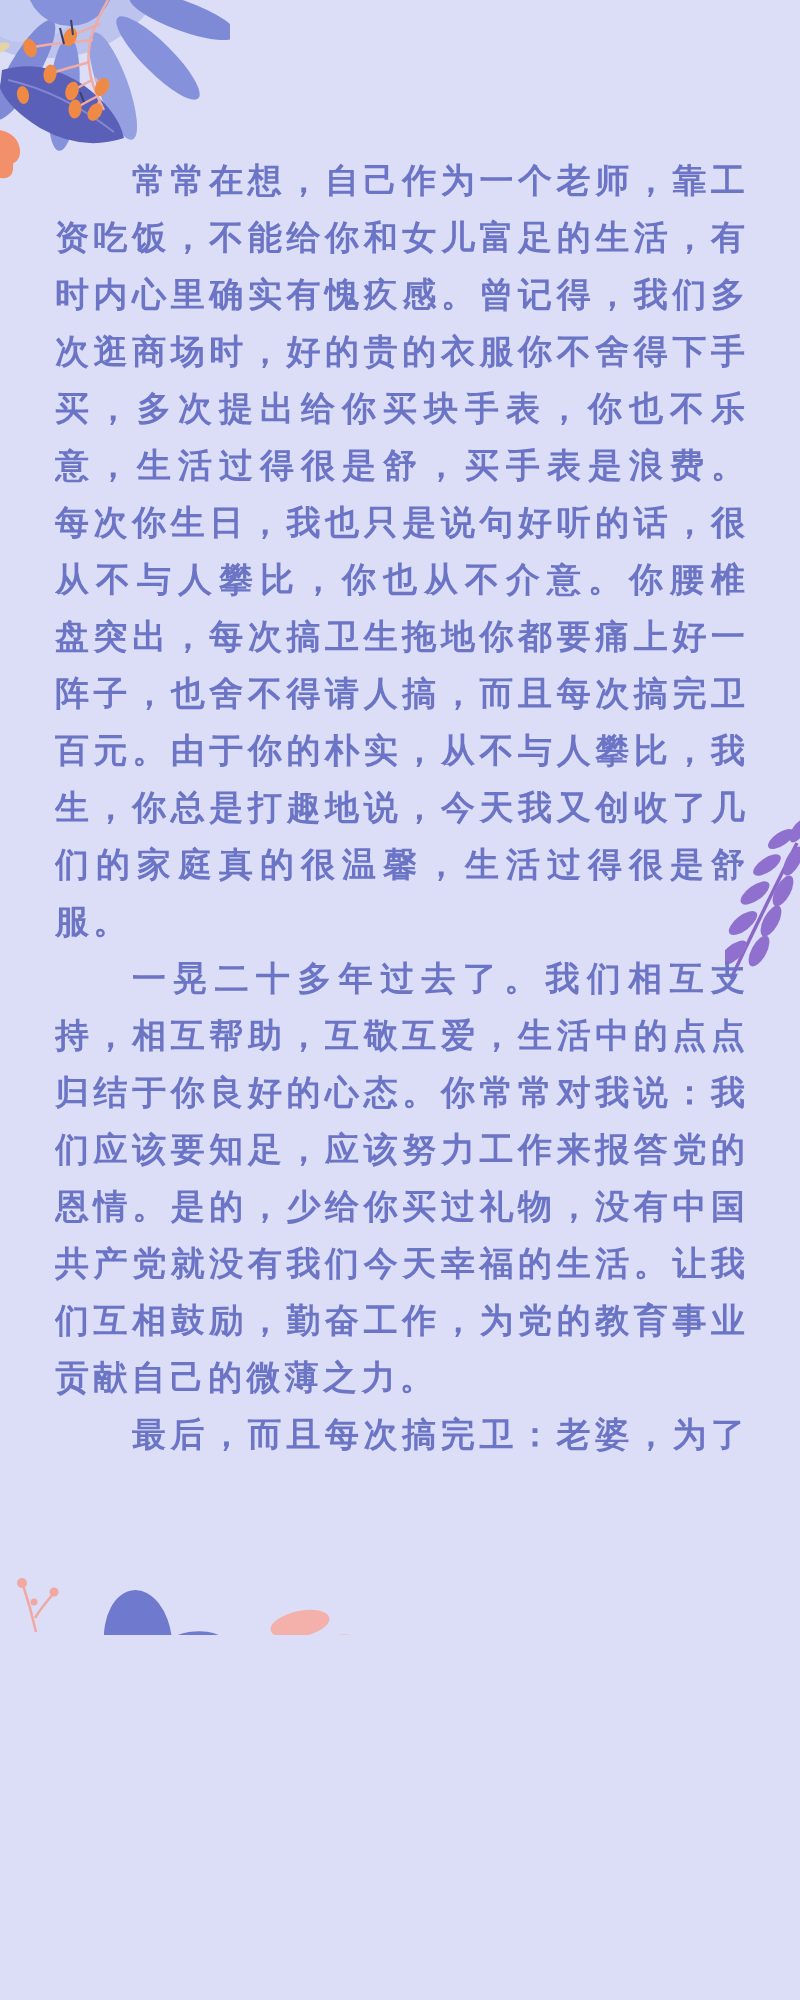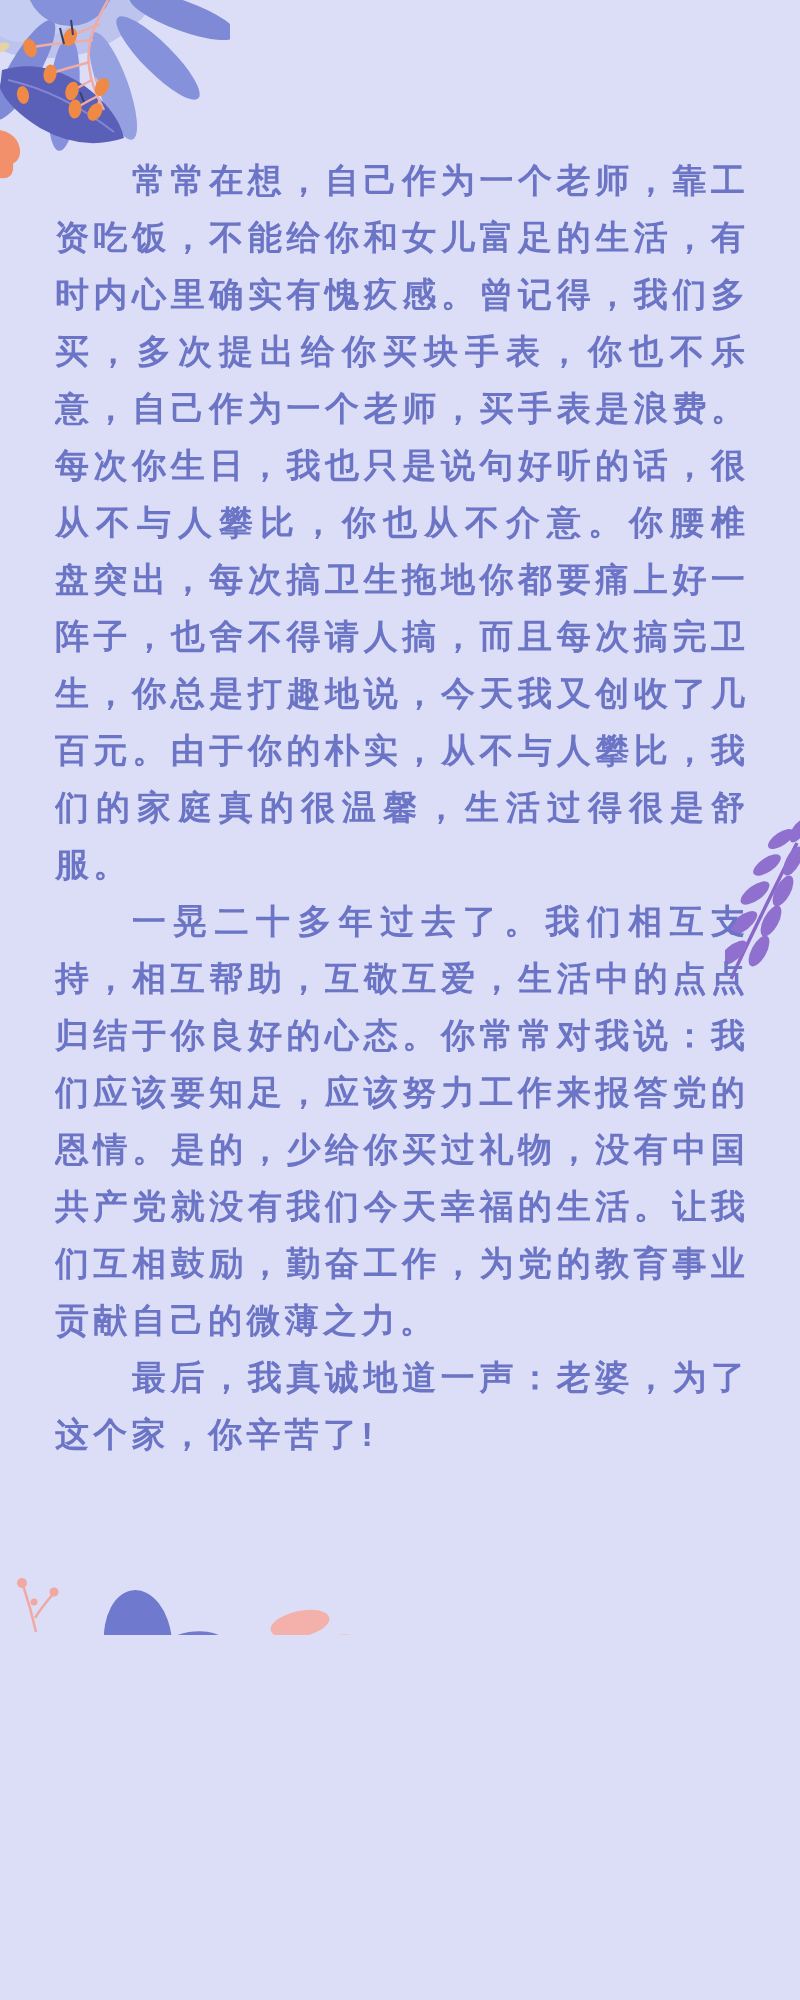--- a/index.html
+++ b/index.html
@@ -410,6 +410,7 @@
     <div class="line indent">常常在想，自己作为一个老师，靠工</div>
     <div class="line">资吃饭，不能给你和女儿富足的生活，有</div>
     <div class="line">时内心里确实有愧疚感。曾记得，我们多</div>
+    <div class="line">次逛商场时，好的贵的衣服你不舍得下手</div>
     <div class="line">买，多次提出给你买块手表，你也不乐</div>
     <div class="line">意，自己作为一个老师，买手表是浪费。</div>
     <div class="line">每次你生日，我也只是说句好听的话，很</div>

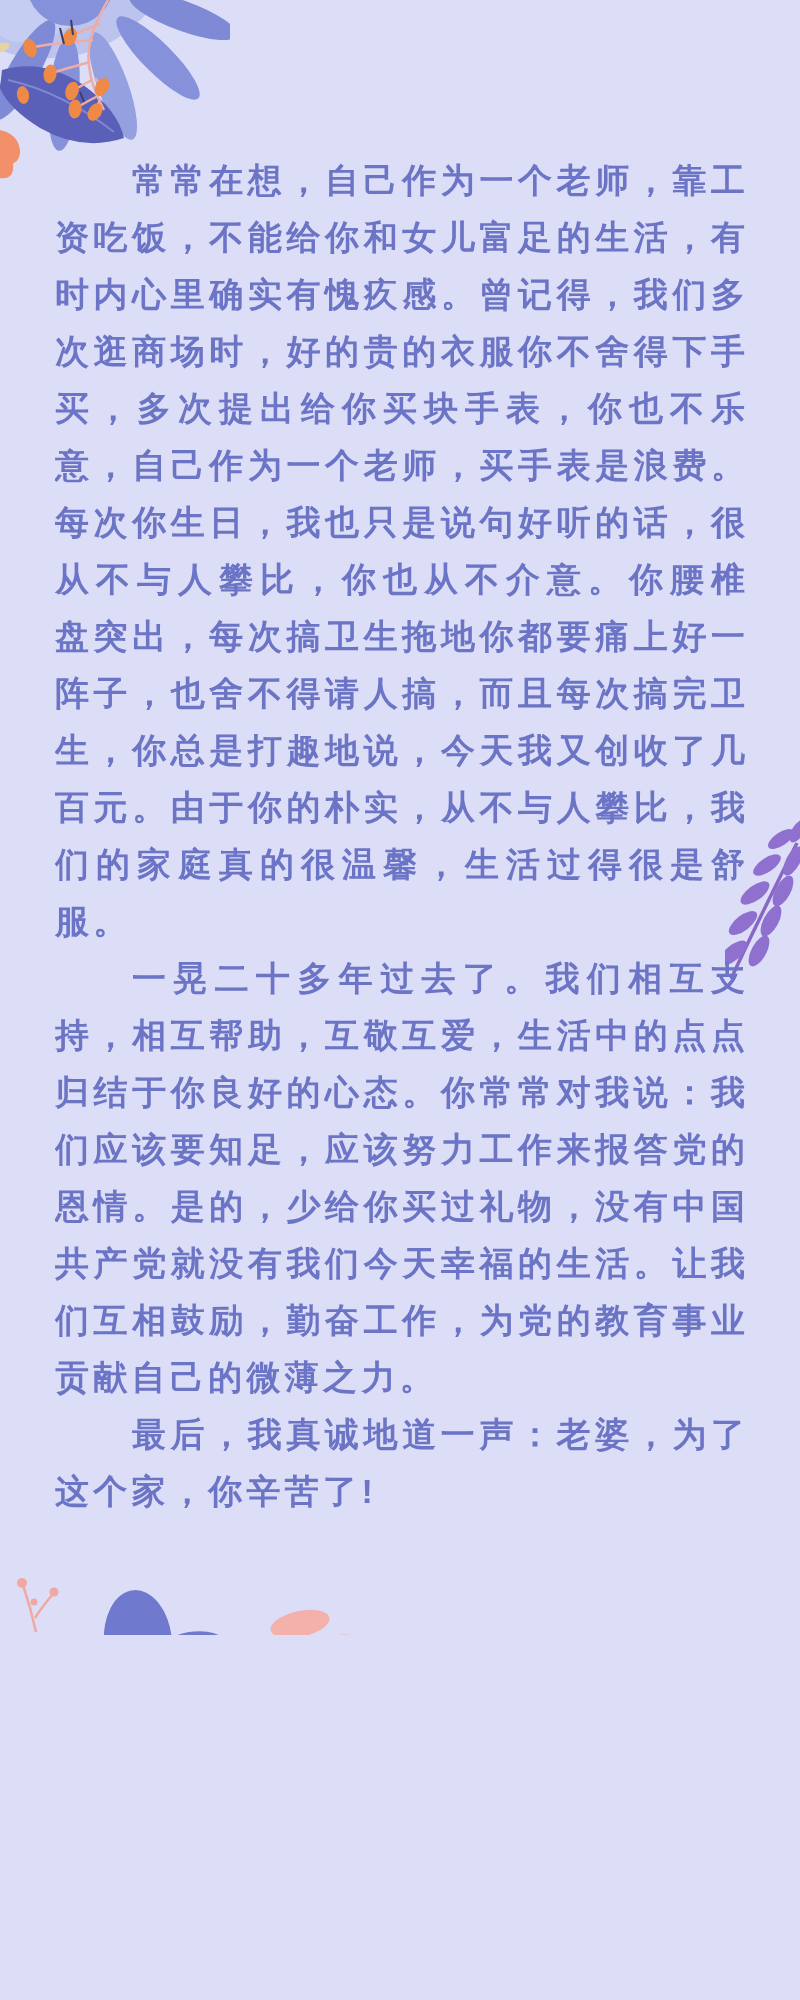--- a/index.html
+++ b/index.html
@@ -412,7 +412,7 @@
     <div class="line">时内心里确实有愧疚感。曾记得，我们多</div>
     <div class="line">次逛商场时，好的贵的衣服你不舍得下手</div>
     <div class="line">买，多次提出给你买块手表，你也不乐</div>
-    <div class="line">意，自己作为一个老师，买手表是浪费。</div>
+    <div class="line">意，生活过得很是舒，买手表是浪费。</div>
     <div class="line">每次你生日，我也只是说句好听的话，很</div>
     <div class="line">从不与人攀比，你也从不介意。你腰椎</div>
     <div class="line">盘突出，每次搞卫生拖地你都要痛上好一</div>

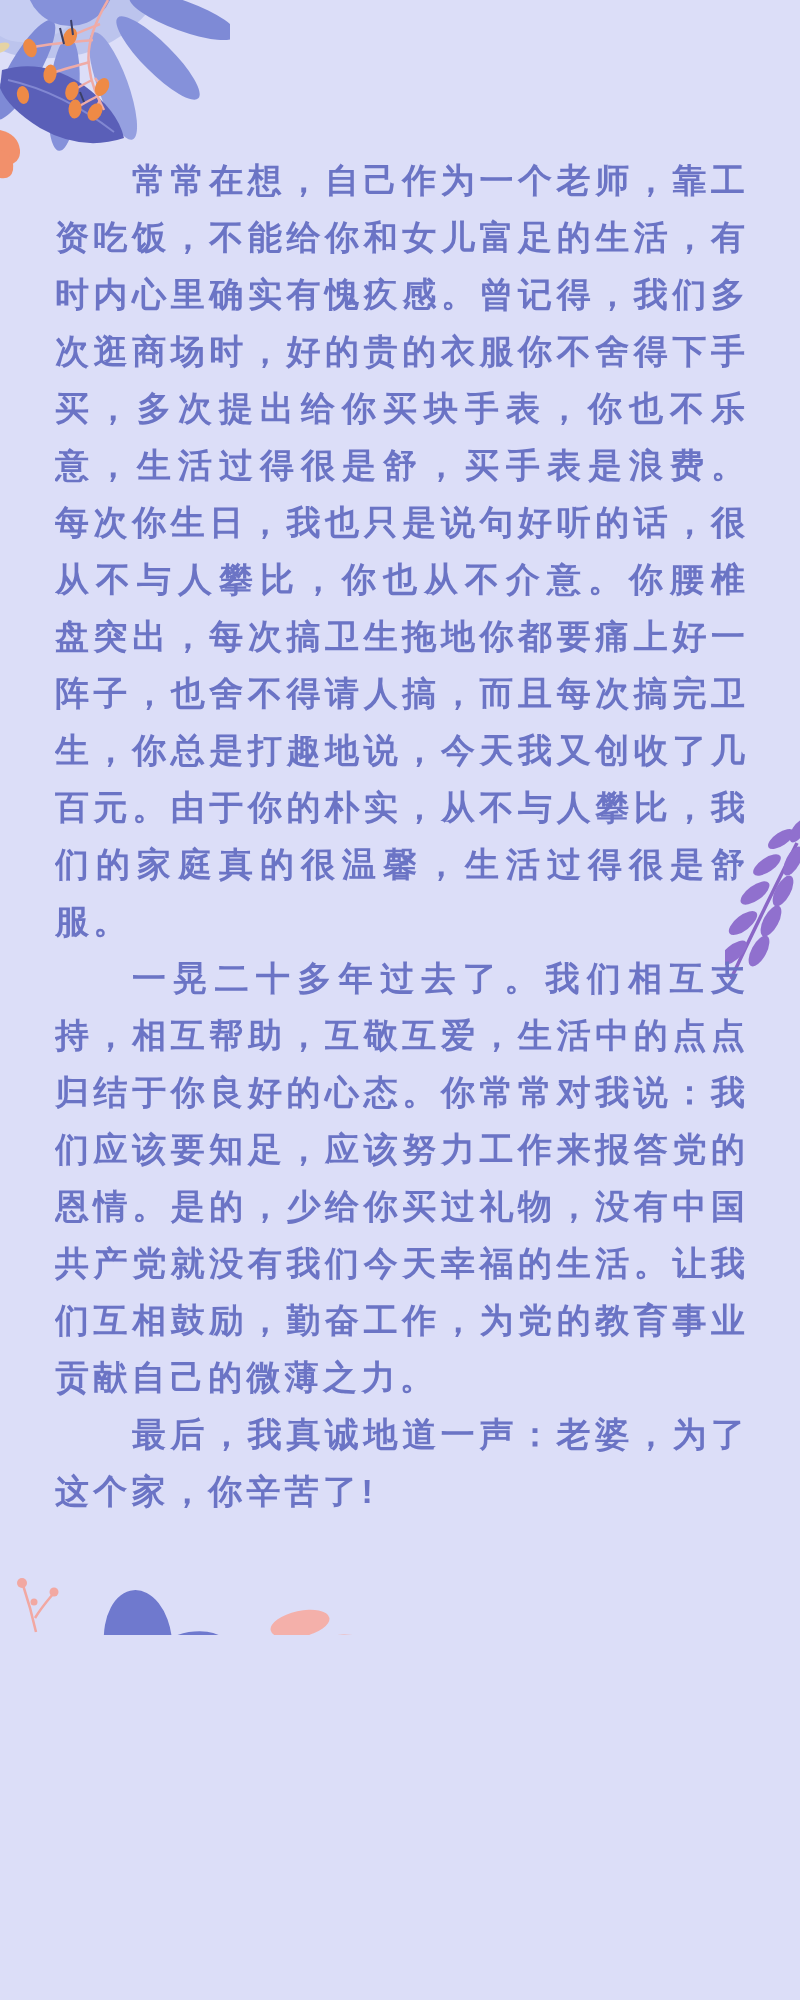--- a/index.html
+++ b/index.html
@@ -417,8 +417,8 @@
     <div class="line">从不与人攀比，你也从不介意。你腰椎</div>
     <div class="line">盘突出，每次搞卫生拖地你都要痛上好一</div>
     <div class="line">阵子，也舍不得请人搞，而且每次搞完卫</div>
+    <div class="line">百元。由于你的朴实，从不与人攀比，我</div>
     <div class="line">生，你总是打趣地说，今天我又创收了几</div>
-    <div class="line">百元。由于你的朴实，从不与人攀比，我</div>
     <div class="line">们的家庭真的很温馨，生活过得很是舒</div>
     <div class="line end">服。</div>
     <div class="line indent">一晃二十多年过去了。我们相互支</div>

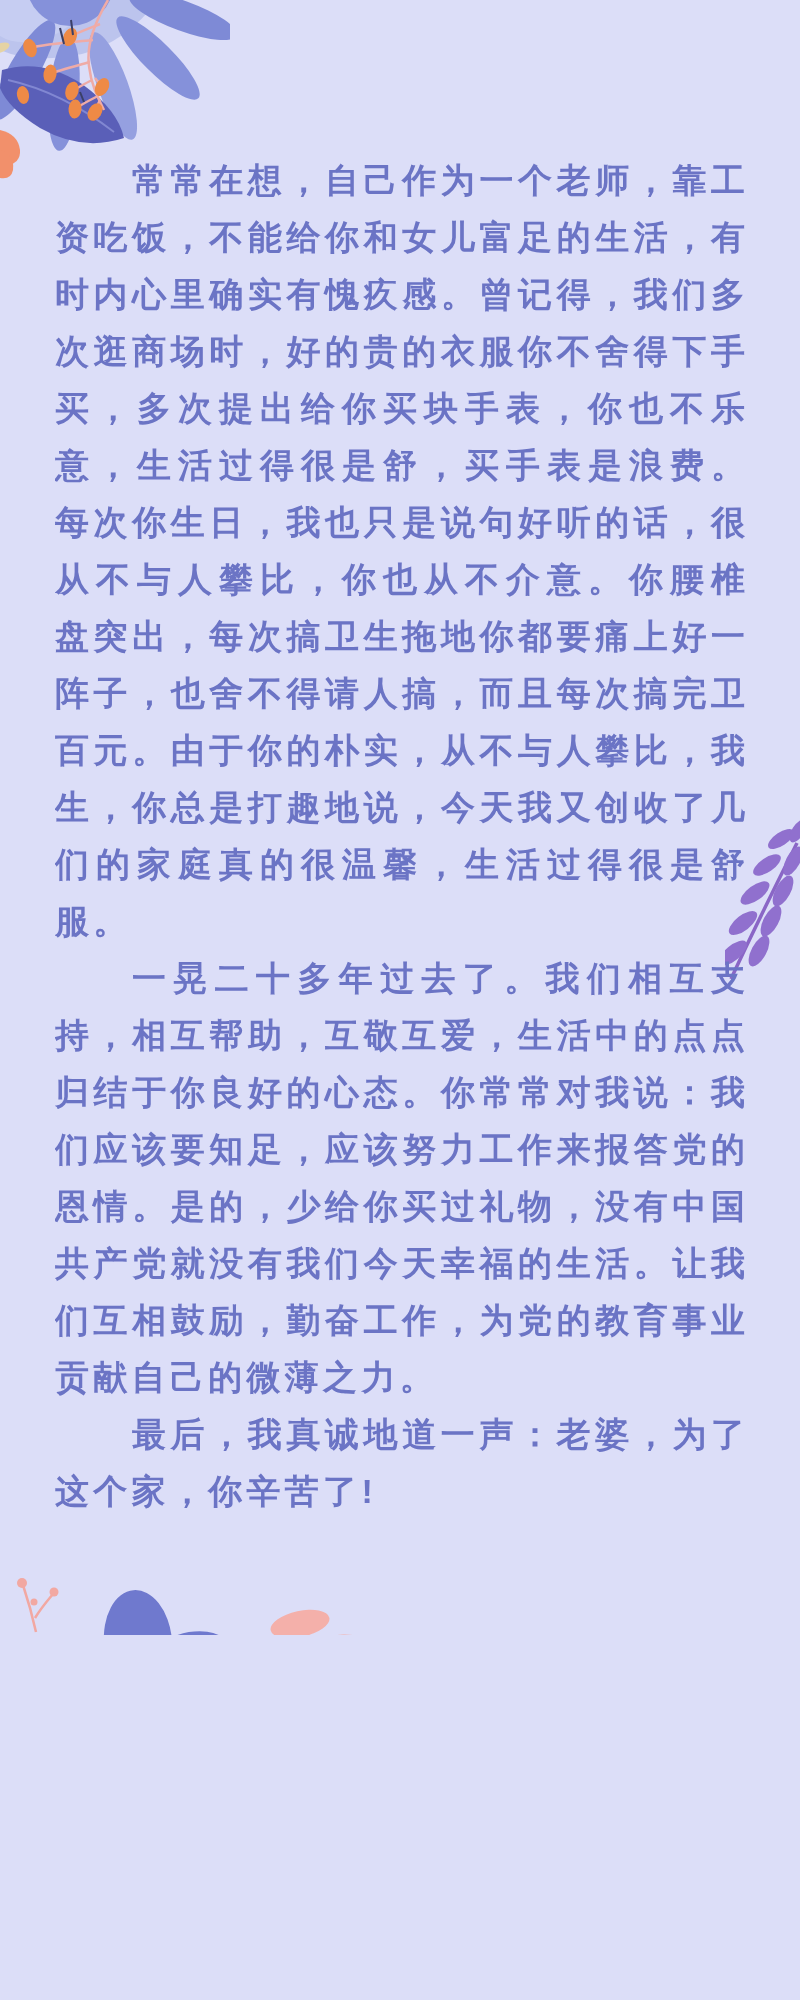--- a/index.html
+++ b/index.html
@@ -429,7 +429,7 @@
     <div class="line">共产党就没有我们今天幸福的生活。让我</div>
     <div class="line">们互相鼓励，勤奋工作，为党的教育事业</div>
     <div class="line end">贡献自己的微薄之力。</div>
-    <div class="line indent">最后，我真诚地道一声：老婆，为了</div>
+    <div class="line indent">最后，而且每次搞完卫：老婆，为了</div>
     <div class="line end">这个家，你辛苦了!</div>
   </main>
 

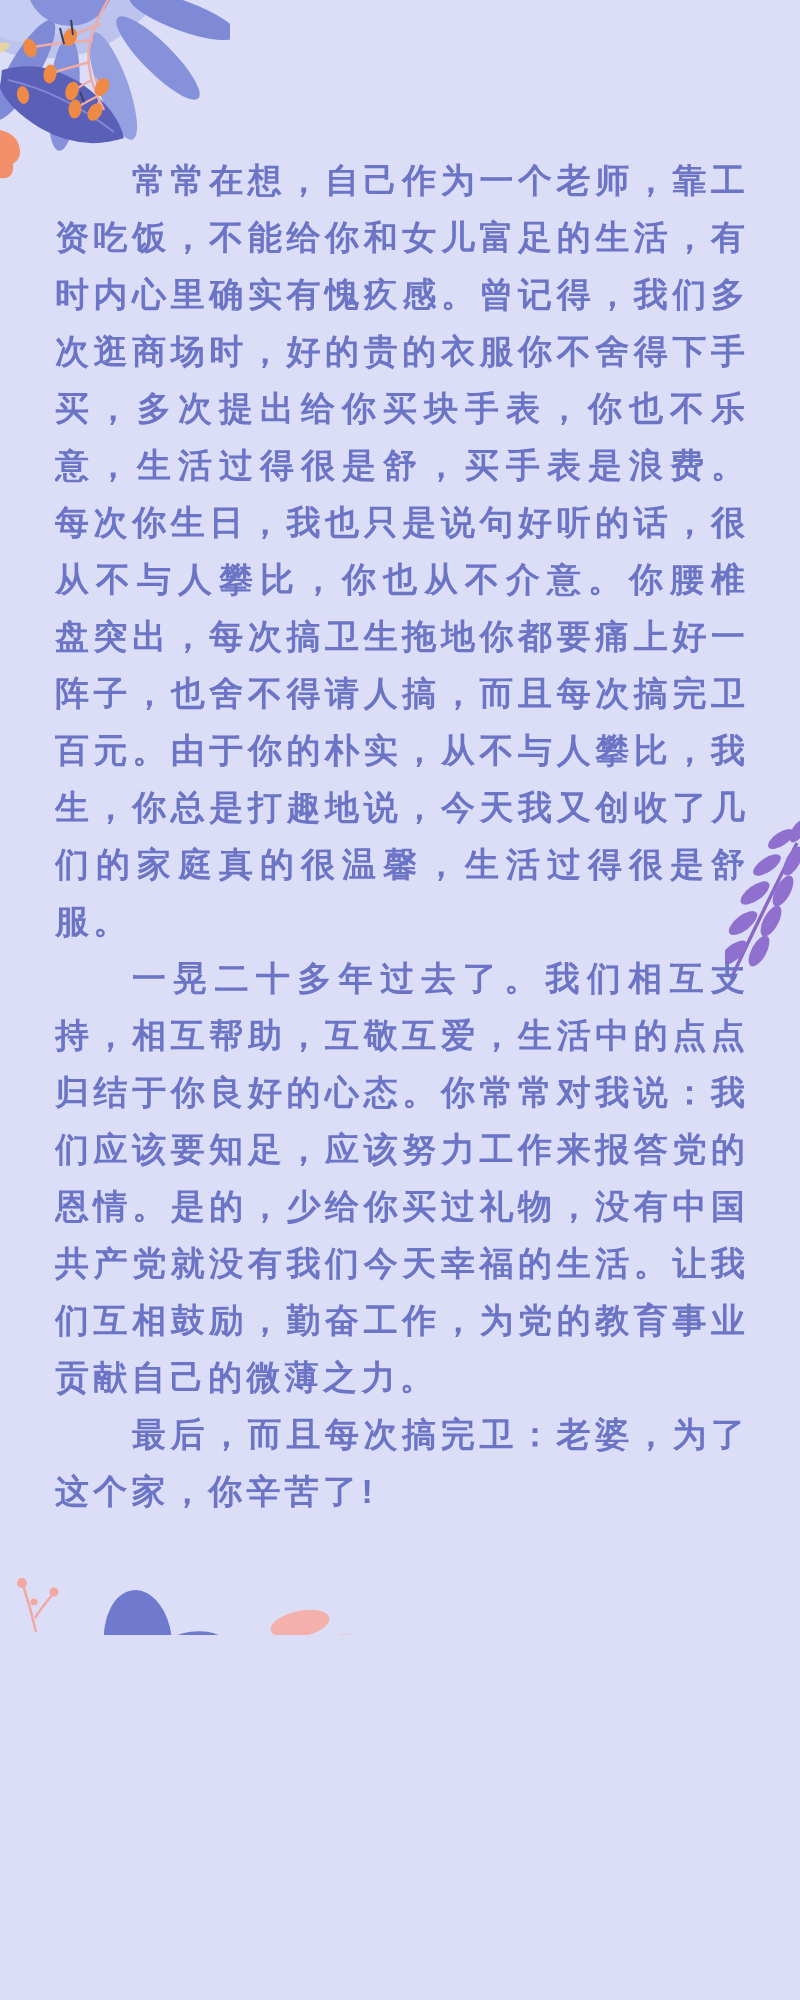--- a/index.html
+++ b/index.html
@@ -430,7 +430,6 @@
     <div class="line">们互相鼓励，勤奋工作，为党的教育事业</div>
     <div class="line end">贡献自己的微薄之力。</div>
     <div class="line indent">最后，而且每次搞完卫：老婆，为了</div>
-    <div class="line end">这个家，你辛苦了!</div>
   </main>
 
   <div class="signature">

